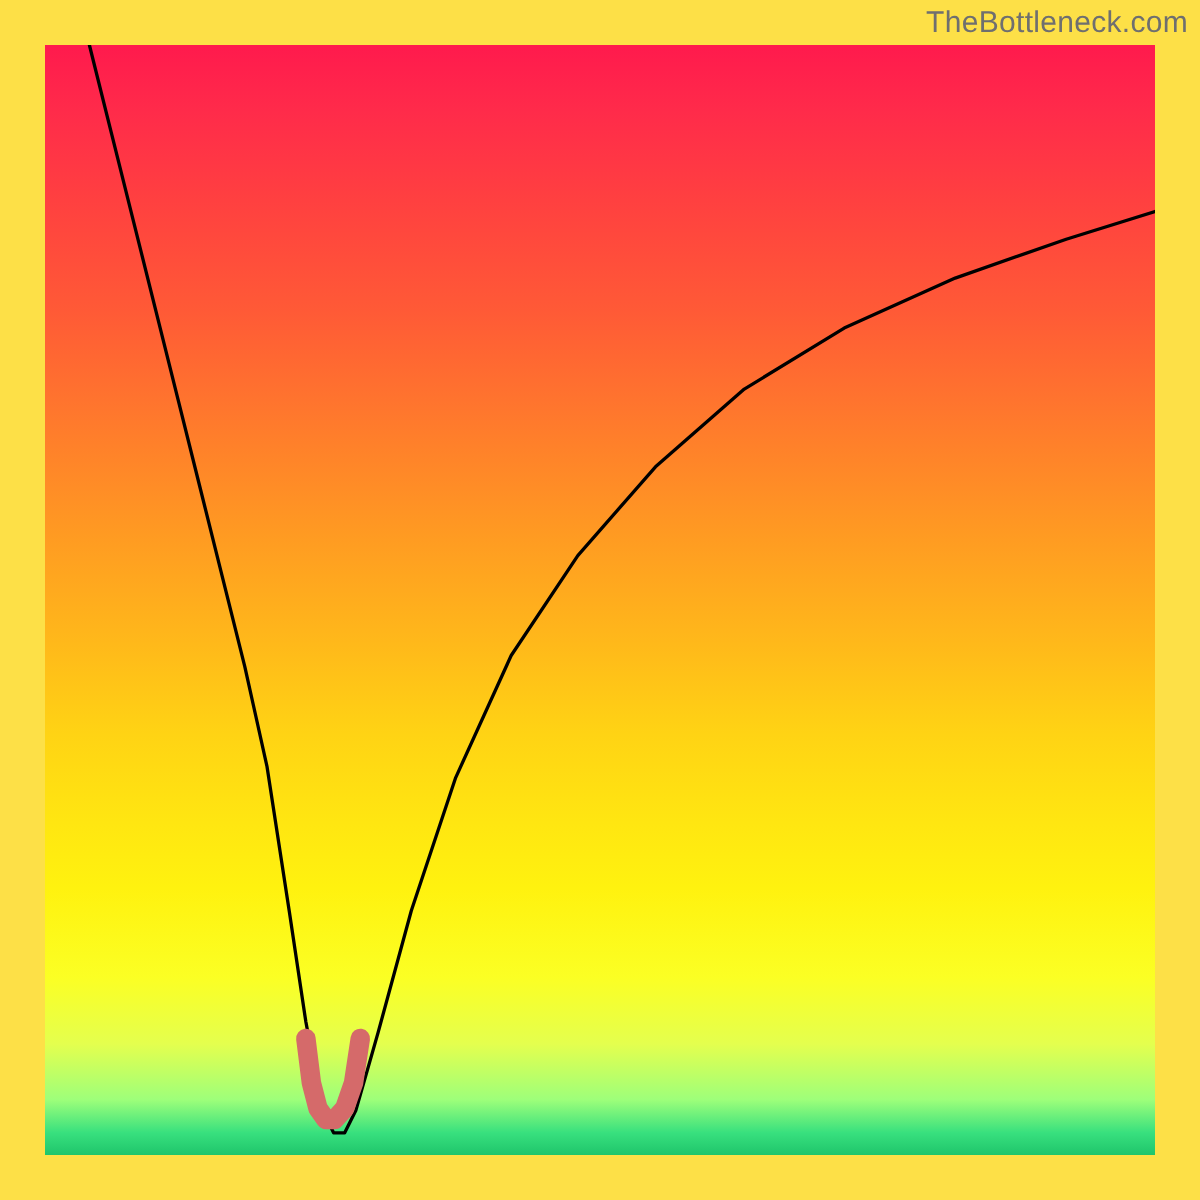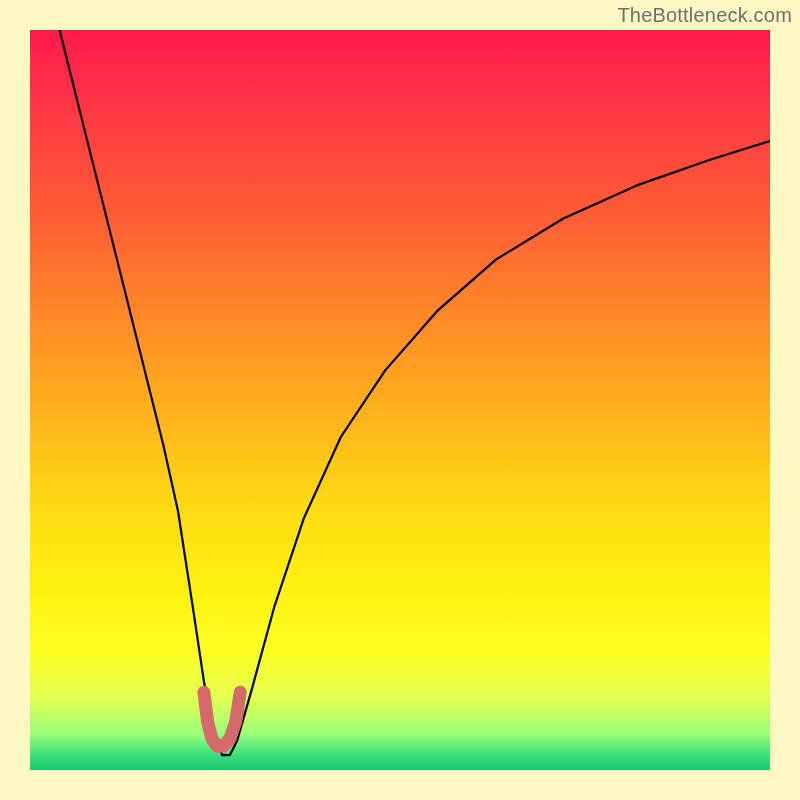--- a/index.html
+++ b/index.html
@@ -17,7 +17,7 @@
     left: 0;
     width: 800px;
     height: 800px;
-    background: #fef9c3;
+    background: #fde047;
   }
   .plot-area {
     position: absolute;

